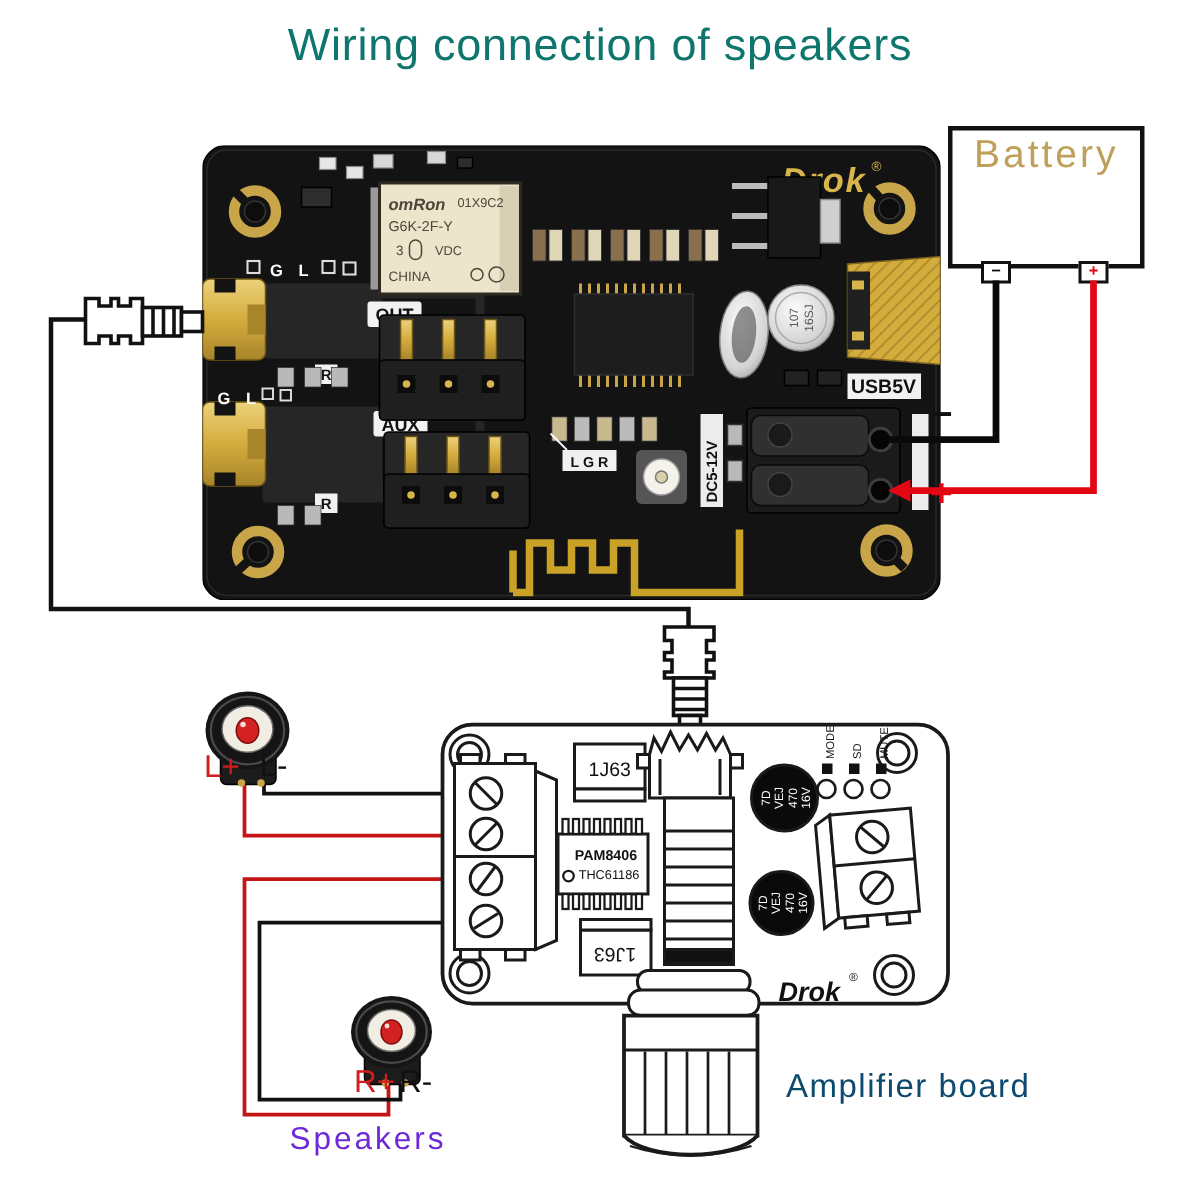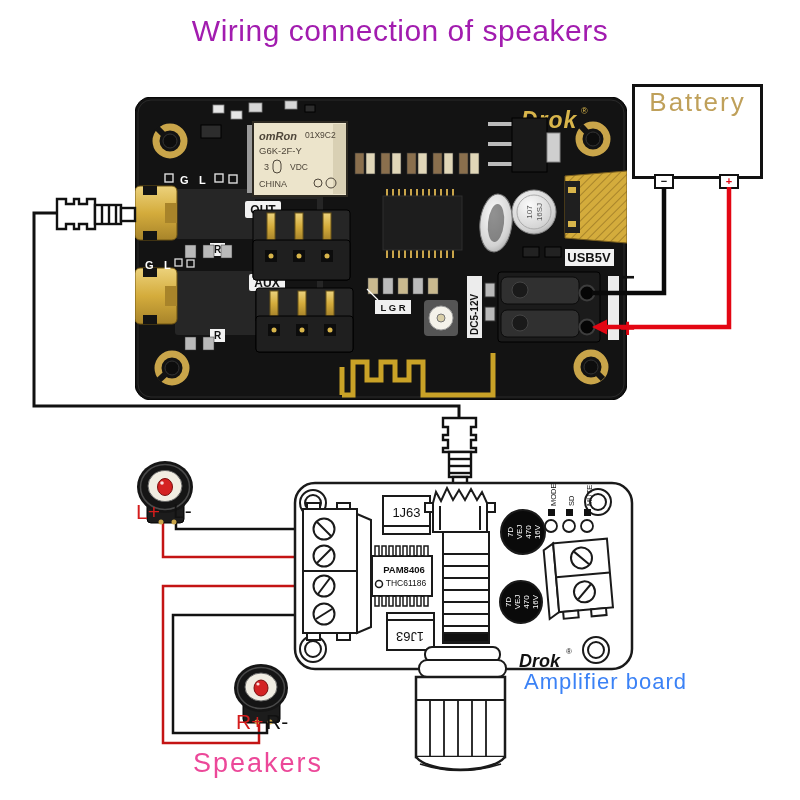--- a/index.html
+++ b/index.html
@@ -6,7 +6,7 @@
   #stage{position:relative;width:800px;height:800px;background:#fff;overflow:hidden;
          font-family:"Liberation Sans",sans-serif;}
   .abs{position:absolute;}
-  #title{left:0;top:14px;width:800px;text-align:center;font-size:30px;color:#a21caf;
+  #title{left:0;top:14px;width:800px;text-align:center;font-size:30px;color:#0f766e;
          letter-spacing:.5px;}
   #btsvg{left:135px;top:97px;}
   #overlay{left:0;top:0;pointer-events:none;}

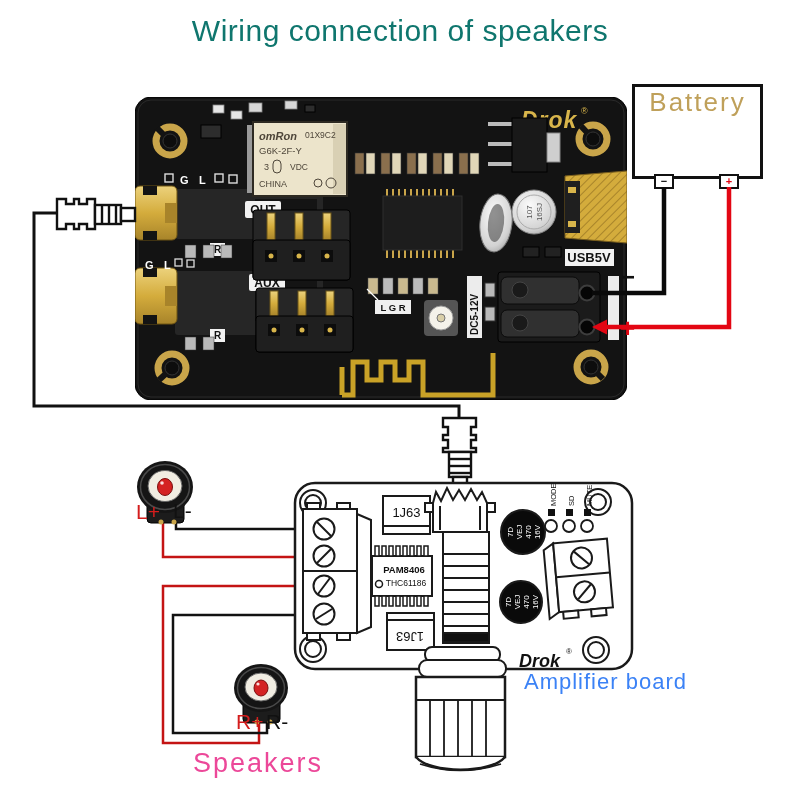--- a/index.html
+++ b/index.html
@@ -23,7 +23,7 @@
   #lbl-rplus{left:236px;top:710px;color:#d41d1d;font-size:21px;}
   #lbl-rminus{left:266px;top:710px;color:#111;font-size:21px;}
   #lbl-speakers{left:193px;top:748px;font-size:27px;color:#ec4899;letter-spacing:2px;}
-  #lbl-amp{left:524px;top:669px;font-size:22px;color:#3b82f6;letter-spacing:1px;}
+  #lbl-amp{left:524px;top:711px;font-size:22px;color:#0c4a6e;letter-spacing:1px;}
   #lbl-minus{left:621px;top:263px;font-size:24px;font-weight:bold;color:#111;}
   #lbl-plus{left:620px;top:313px;font-size:26px;font-weight:bold;color:#e30613;}
 </style>

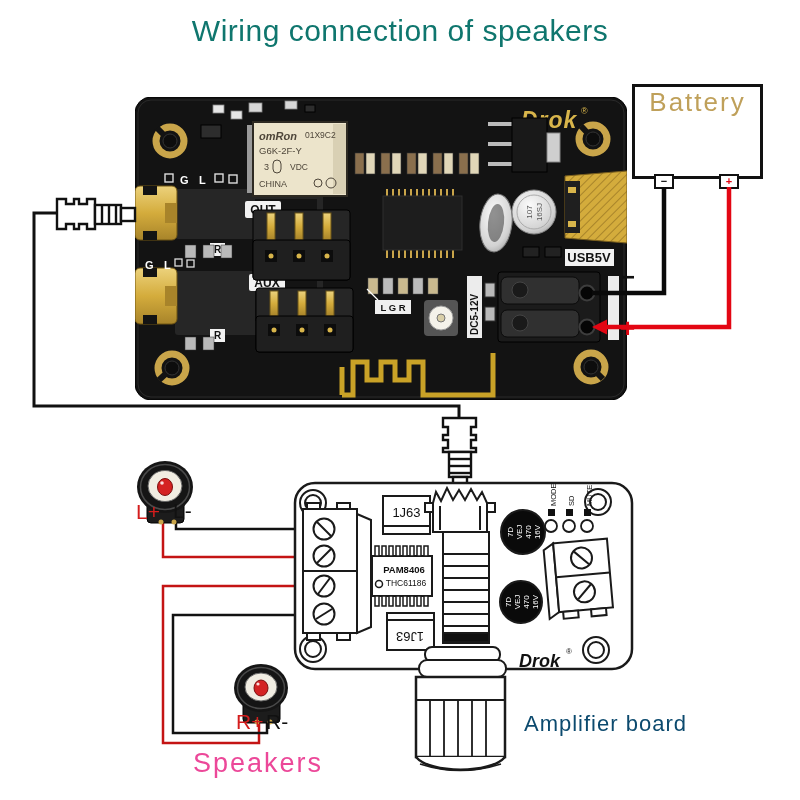--- a/index.html
+++ b/index.html
@@ -22,7 +22,7 @@
   #lbl-lminus{left:173px;top:499px;color:#111;font-size:21px;}
   #lbl-rplus{left:236px;top:710px;color:#d41d1d;font-size:21px;}
   #lbl-rminus{left:266px;top:710px;color:#111;font-size:21px;}
-  #lbl-speakers{left:193px;top:748px;font-size:27px;color:#ec4899;letter-spacing:2px;}
+  #lbl-speakers{left:193px;top:748px;font-size:21px;color:#6d28d9;letter-spacing:2px;}
   #lbl-amp{left:524px;top:711px;font-size:22px;color:#0c4a6e;letter-spacing:1px;}
   #lbl-minus{left:621px;top:263px;font-size:24px;font-weight:bold;color:#111;}
   #lbl-plus{left:620px;top:313px;font-size:26px;font-weight:bold;color:#e30613;}

